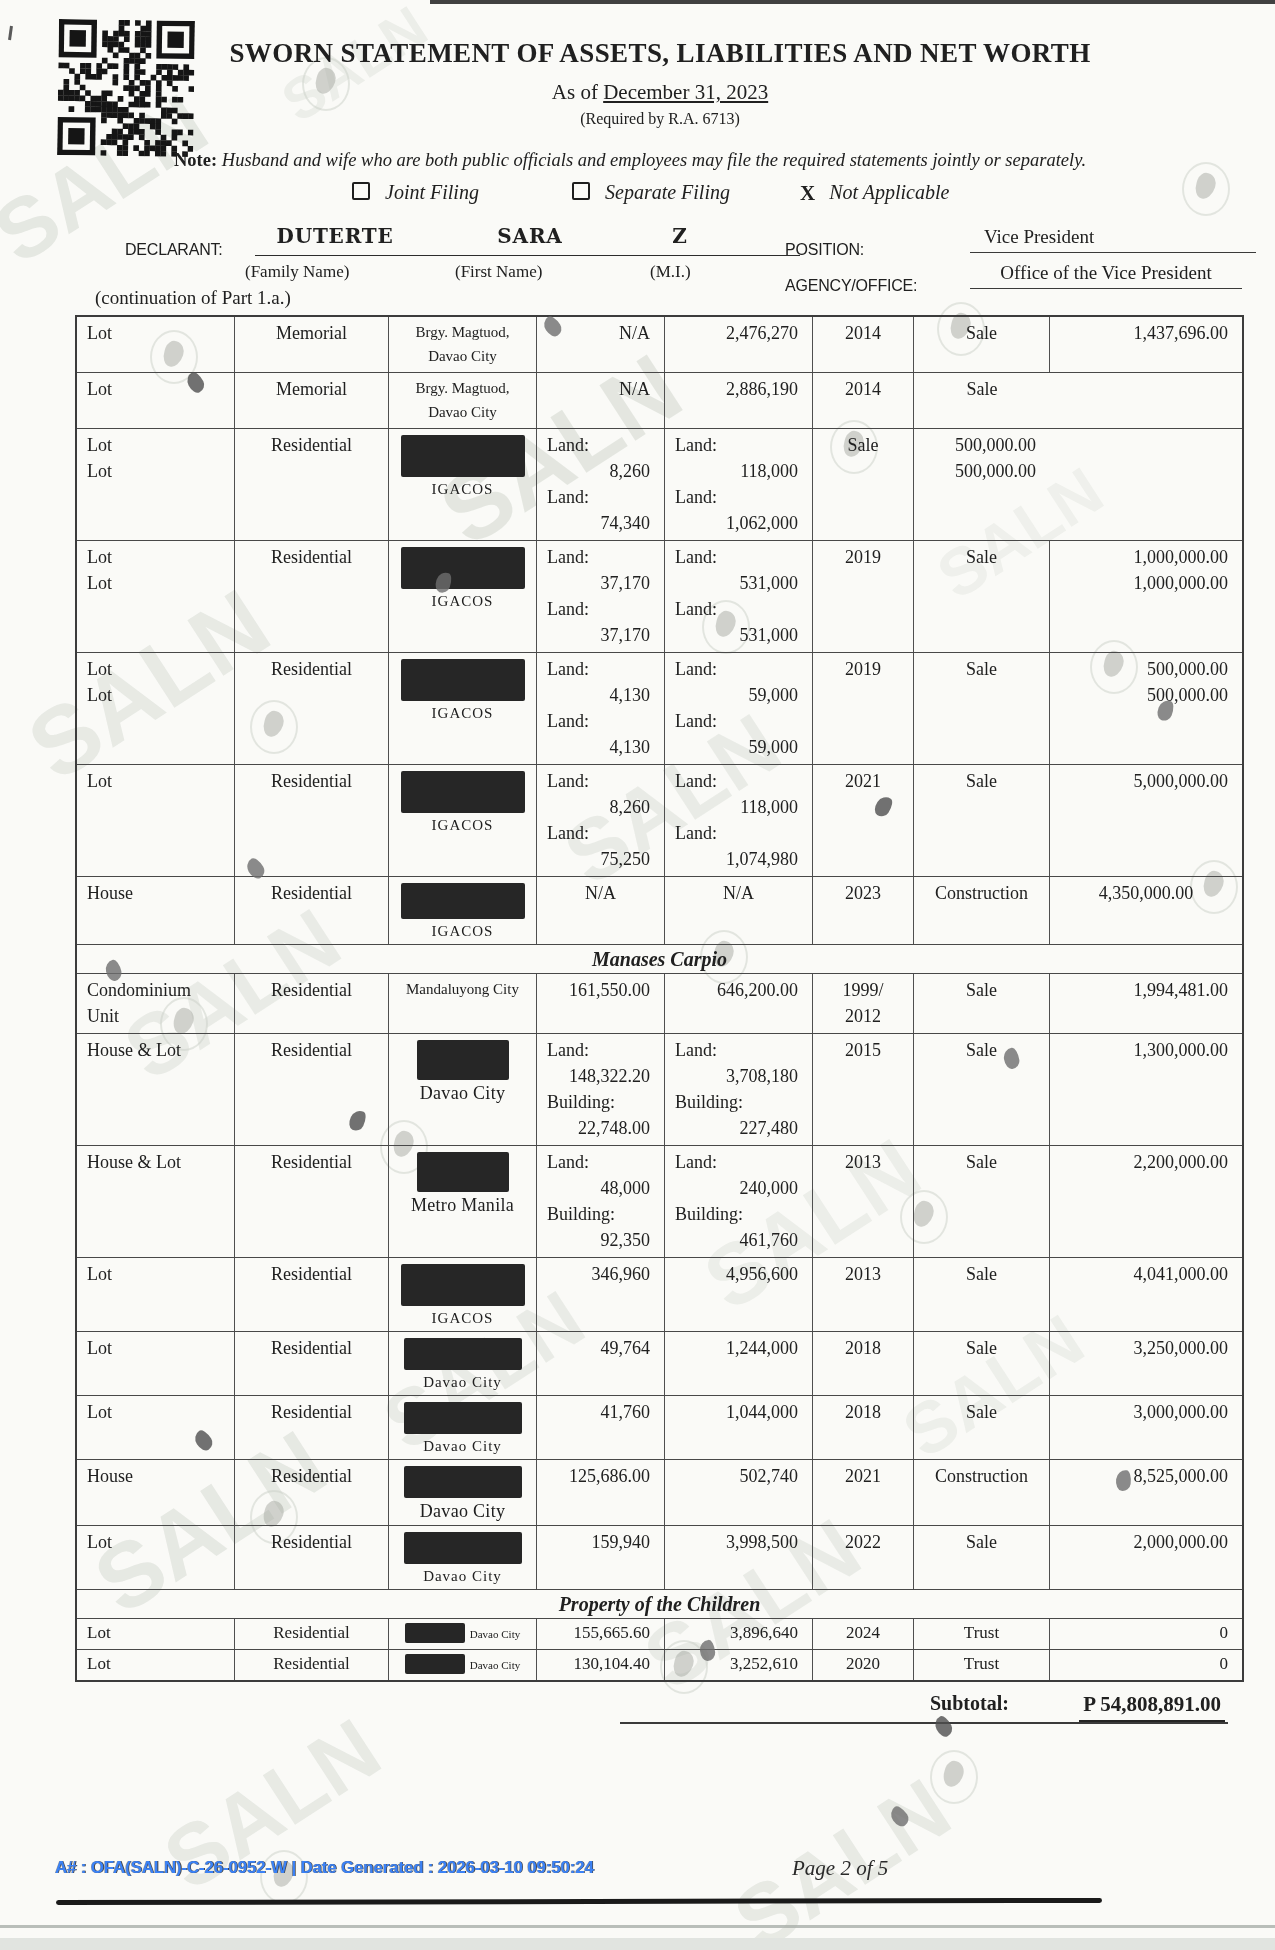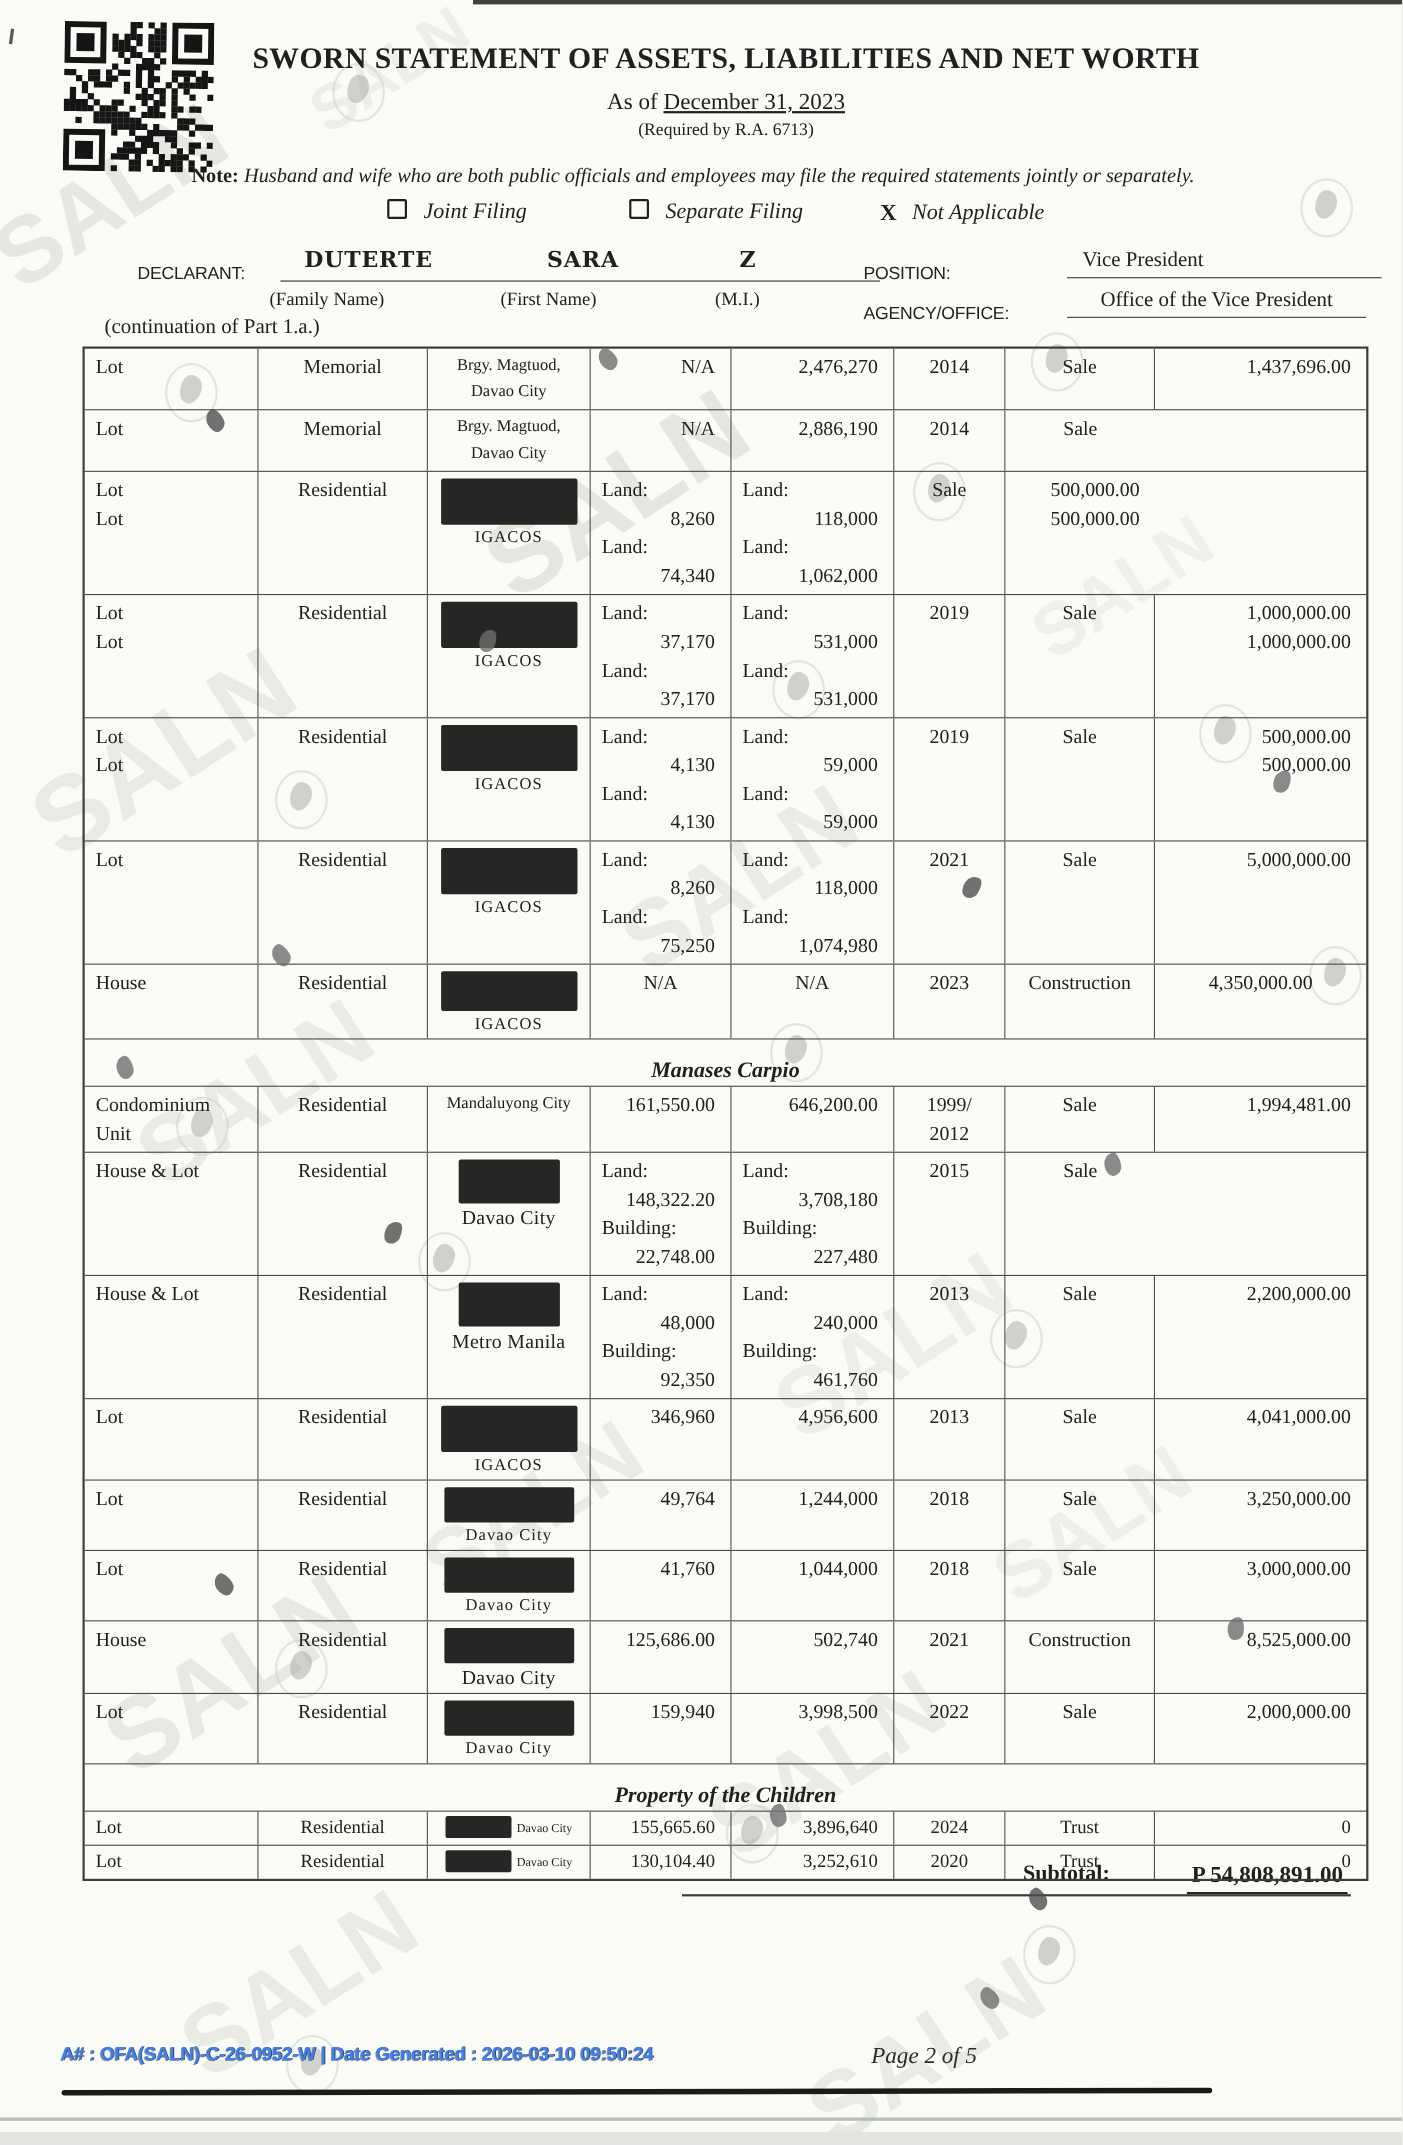--- a/index.html
+++ b/index.html
@@ -75,7 +75,7 @@
   .loc-cap.big{font-size:18px;letter-spacing:.3px;line-height:20px;}
   .loc-inline{font-size:11px;vertical-align:middle;}
   .section-row{text-align:center;font-weight:bold;font-style:italic;font-size:20px;line-height:26px;
-               border-bottom:1.6px solid #484848;padding:1px 0;margin-top:14px;}
+               border-bottom:1.6px solid #484848;padding:1px 0;}
   .trow.compact .cell{font-size:17px;line-height:24px;padding:2px 0 3px;}
   .trow.compact .c1{padding-left:10px;}
   

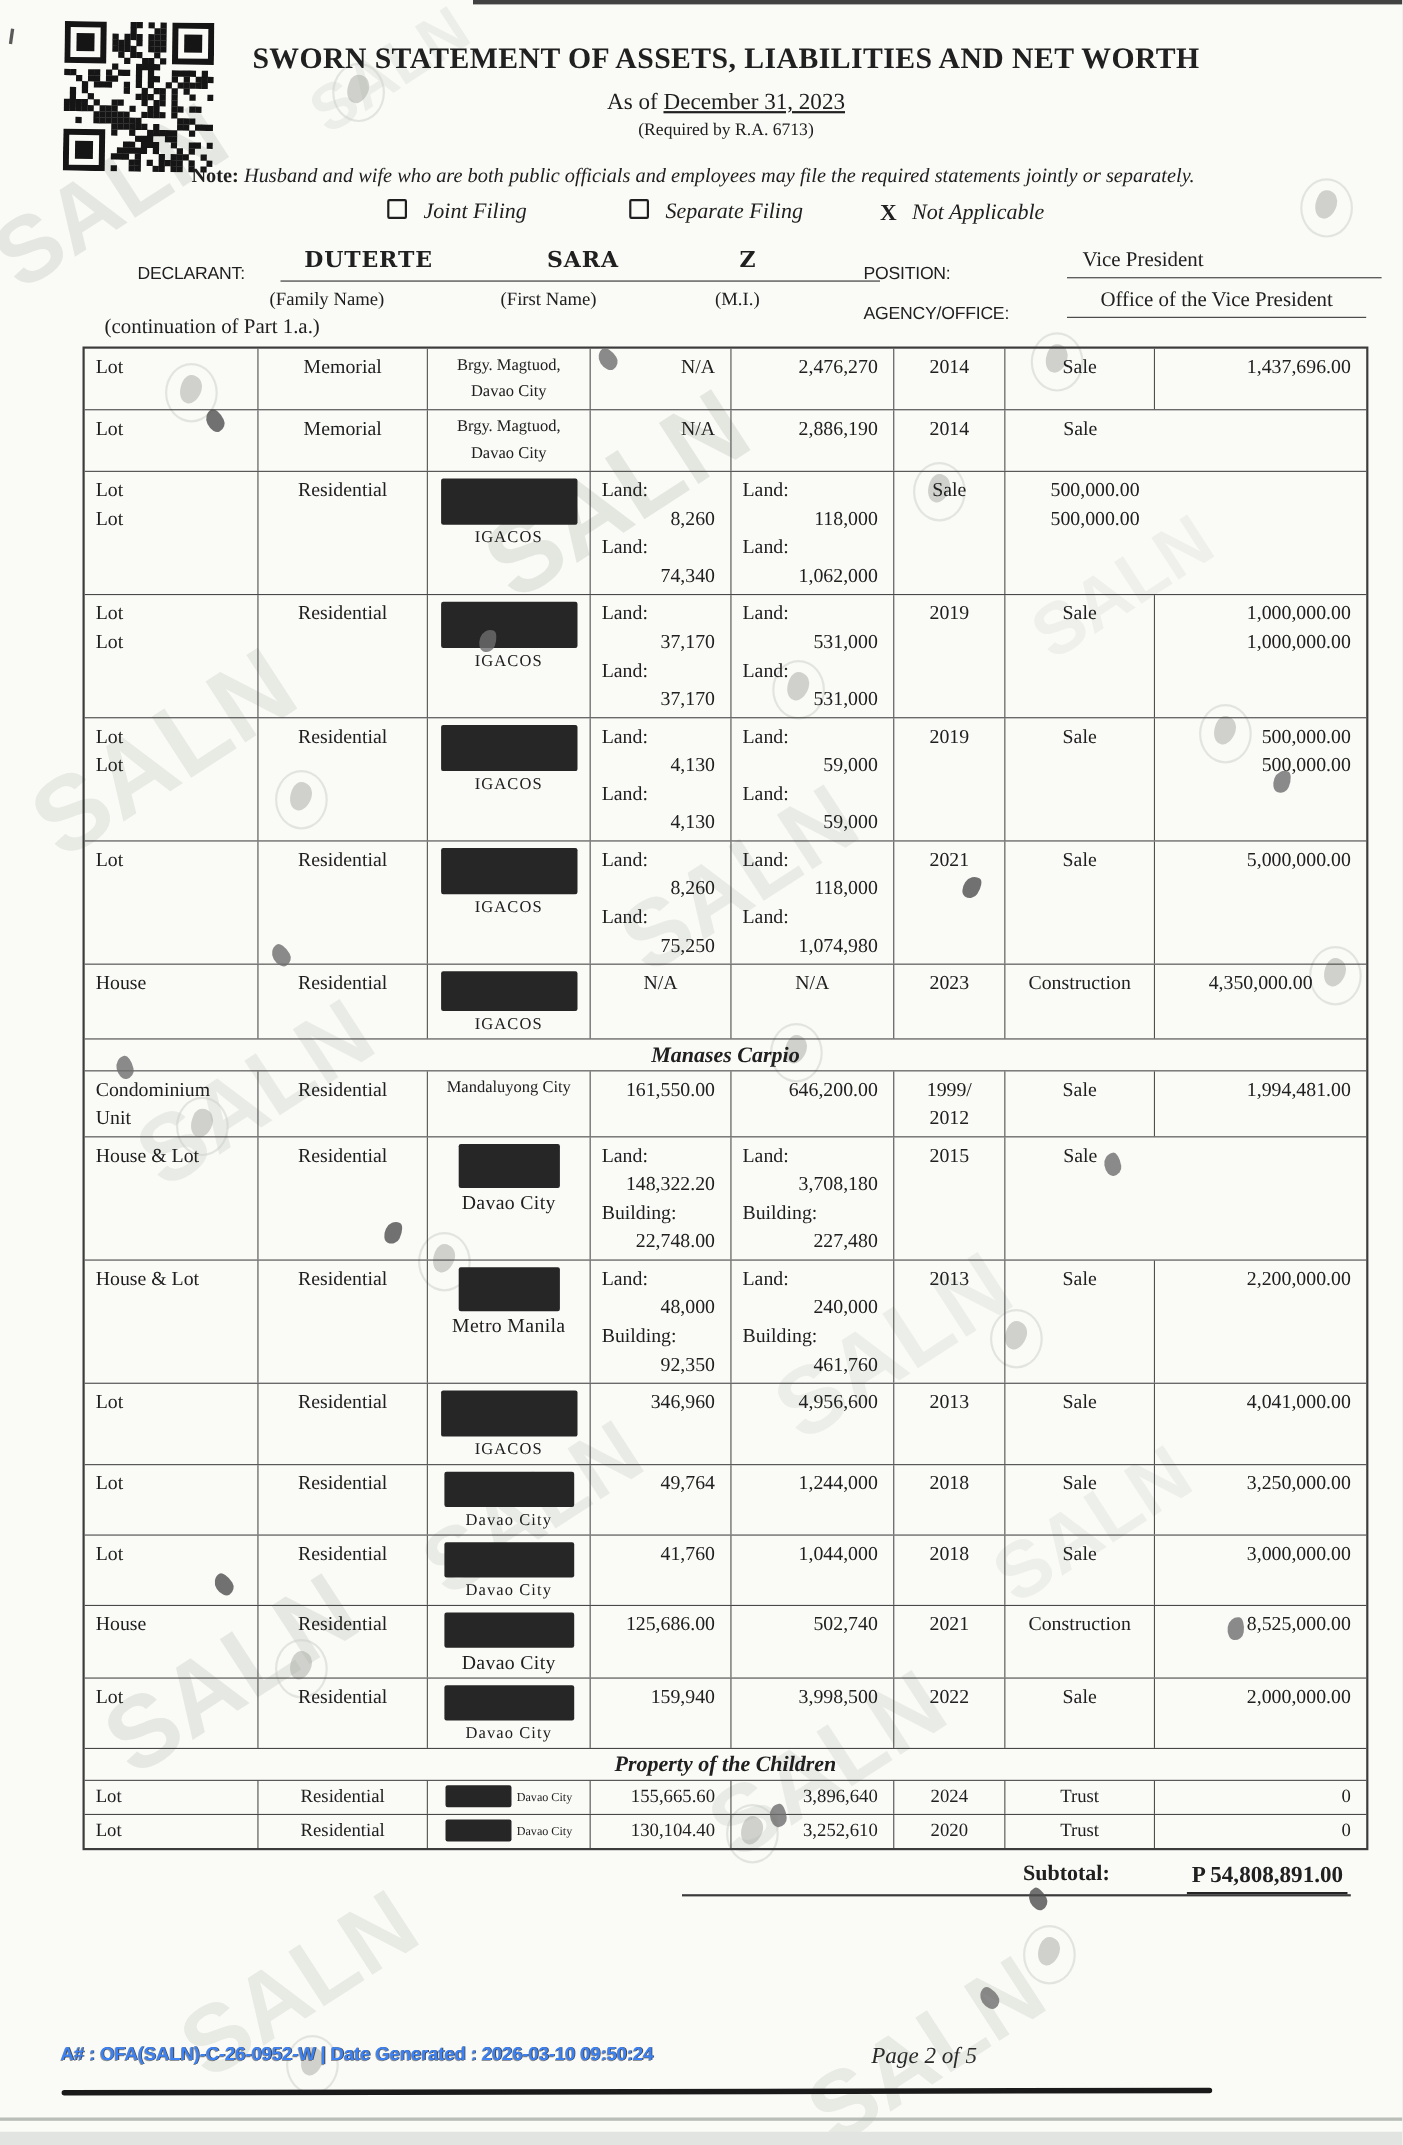--- a/index.html
+++ b/index.html
@@ -654,6 +654,9 @@
           <div>2015</div>
         </div>
         <div class="cell c7">Sale</div>
+        <div class="cell c8">
+          <div class="vl num">1,300,000.00</div>
+        </div>
       </div>
       <div class="trow">
         <div class="cell c1">

